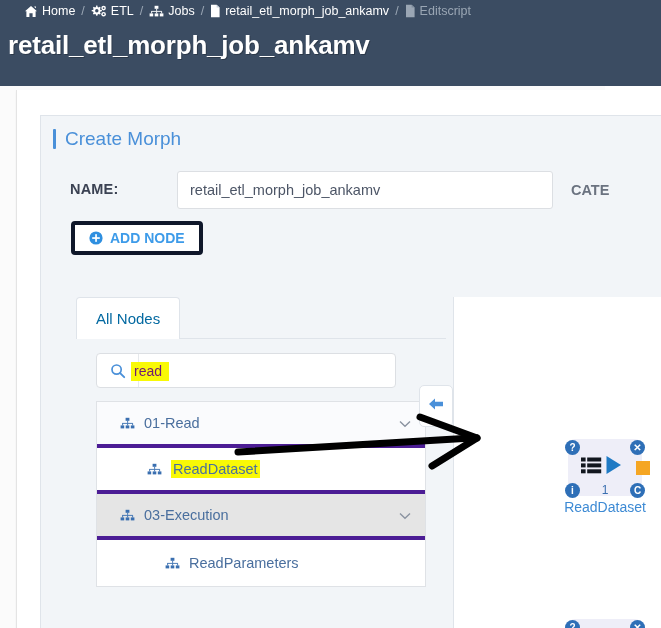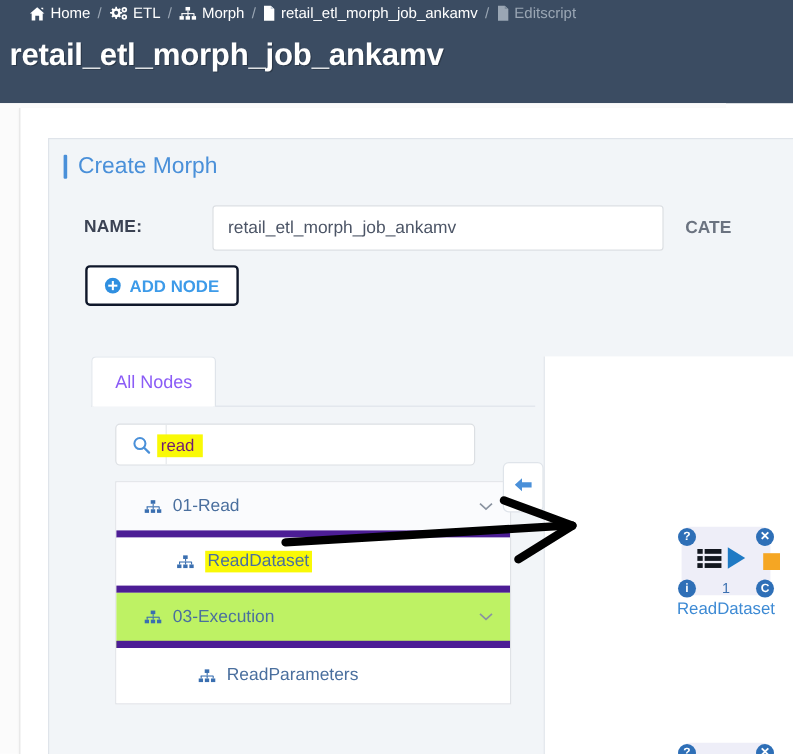--- a/index.html
+++ b/index.html
@@ -437,7 +437,7 @@
           <rect x="12.2" y="6.3" width="0.9" height="2.1" fill="#ffffff"></rect>
         </svg>
       </span>
-      <span>Morph</span>
+      <span>Jobs</span>
     </span>
     <span class="sep">/</span>
 

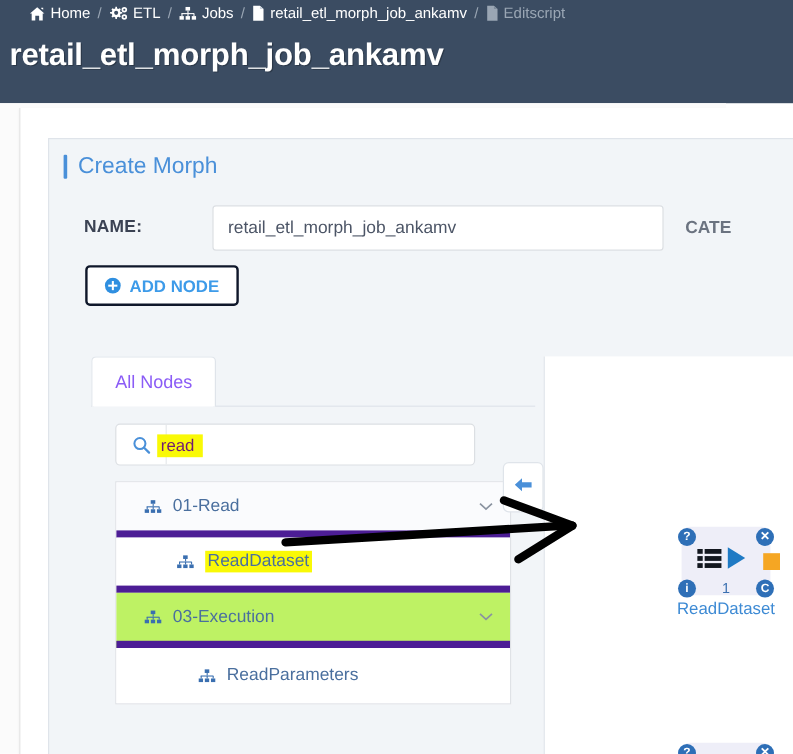--- a/index.html
+++ b/index.html
@@ -145,7 +145,7 @@
     align-items: center;
     gap: 7px;
     background: #ffffff;
-    border: 2px solid #0f172a;
+    border: 4px solid #0f172a;
     border-radius: 4px;
     color: #3d9be9;
     font-size: 14px;

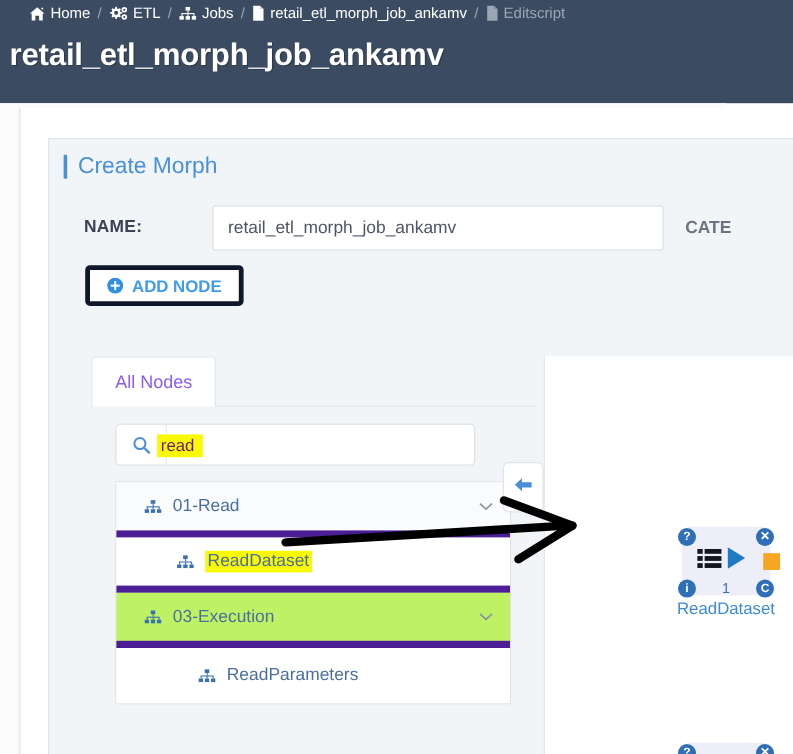--- a/index.html
+++ b/index.html
@@ -187,7 +187,7 @@
   .tab.active {
     background: #ffffff;
     border-color: #dfe4ea;
-    color: #8b5cf6;
+    color: #0369a1;
   }
 
   #tab-underline {

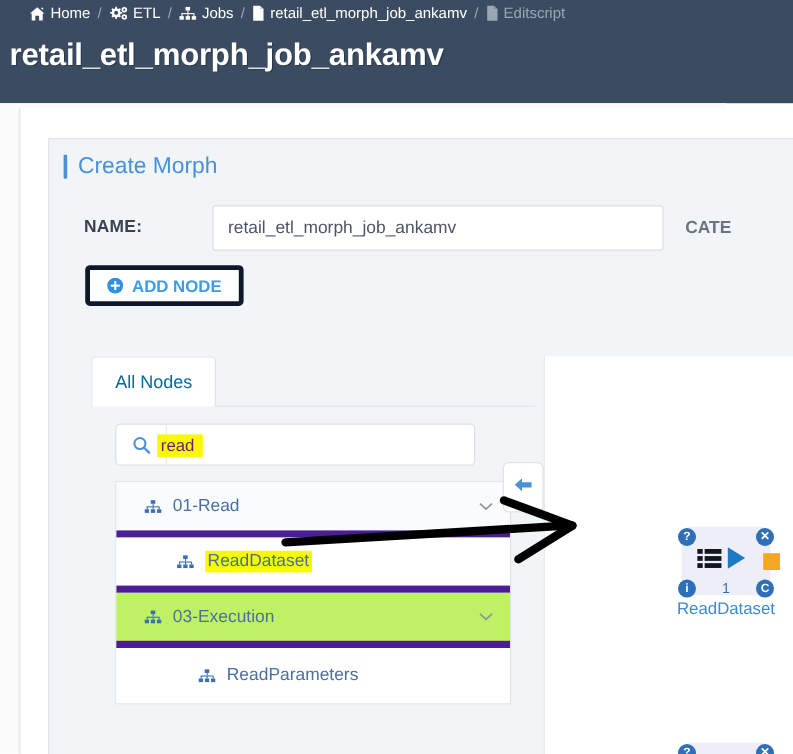--- a/index.html
+++ b/index.html
@@ -254,7 +254,7 @@
     height: 46px;
     display: flex;
     align-items: center;
-    border-bottom: 6px solid #4c1d95;
+    border-bottom: 4px solid #4c1d95;
     background: #fafbfd;
     cursor: pointer;
     position: relative;

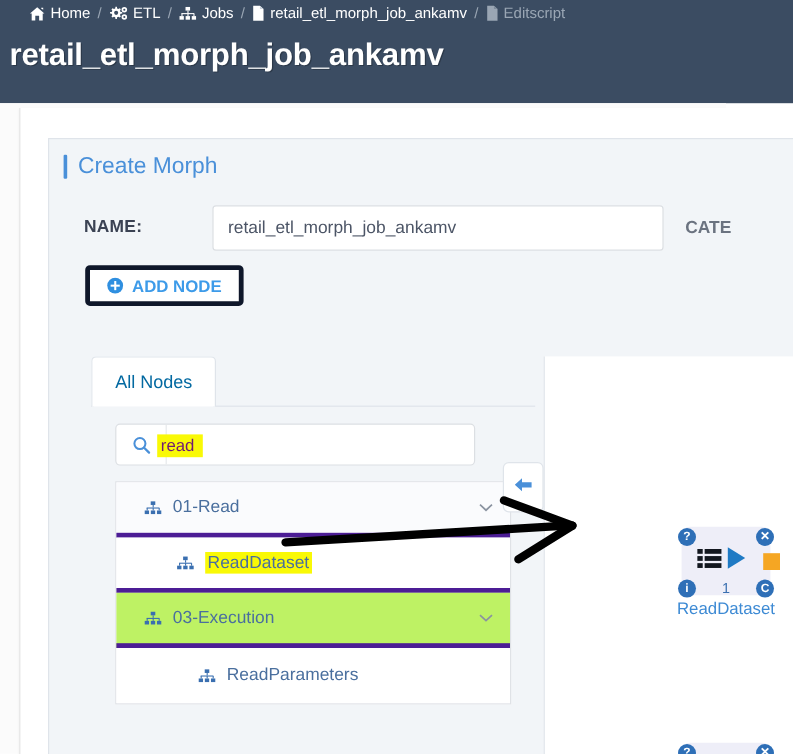--- a/index.html
+++ b/index.html
@@ -261,7 +261,7 @@
   }
   .acc-row:last-child { border-bottom: none; }
   .acc-row.group { padding-left: 23px; }
-  .acc-row.group.hover { background: #bef264; }
+  .acc-row.group.hover { background: #e5e5e5; }
   .acc-row.item {
     background: #ffffff;
     padding-left: 50px;

